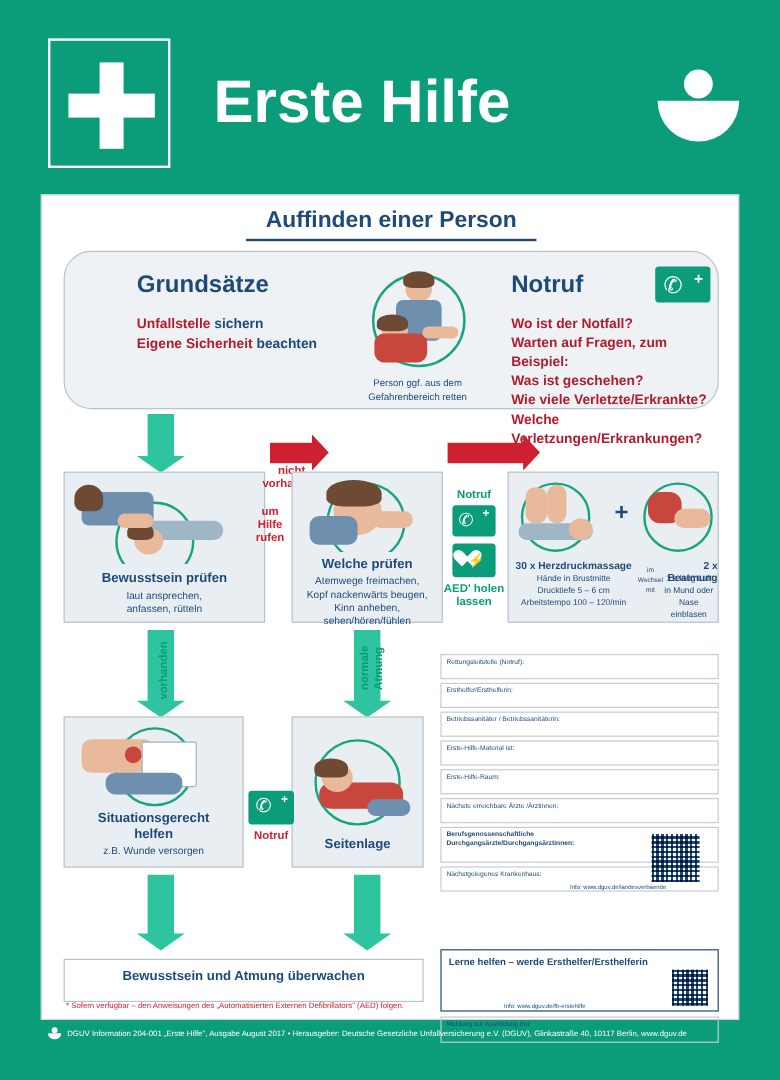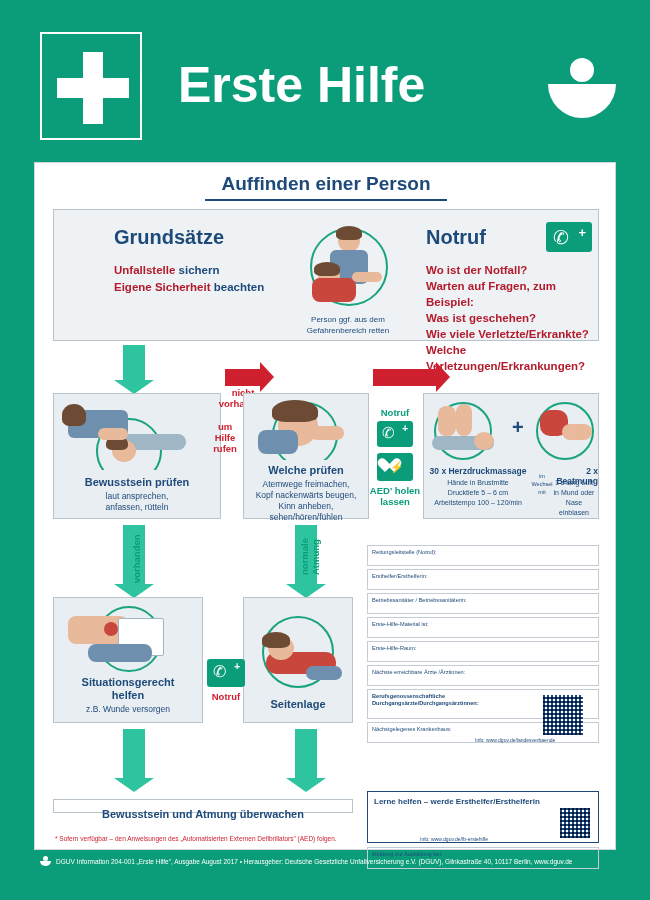--- a/index.html
+++ b/index.html
@@ -97,7 +97,7 @@
     border: 1px solid #b9c3cc;
   }
   .tinted { background: #e8eef2; }
-  .box-grund { left: 18px; top: 46px; width: 546px; height: 132px; background: #eef2f5; }
+  .box-grund { left: 18px; top: 46px; width: 546px; height: 132px; background: #eef2f5; border-radius: 23px; }
   .h-grund {
     position: absolute; left: 60px; top: 16px;
     color: #1e4a7a; font-size: 20px; font-weight: bold;

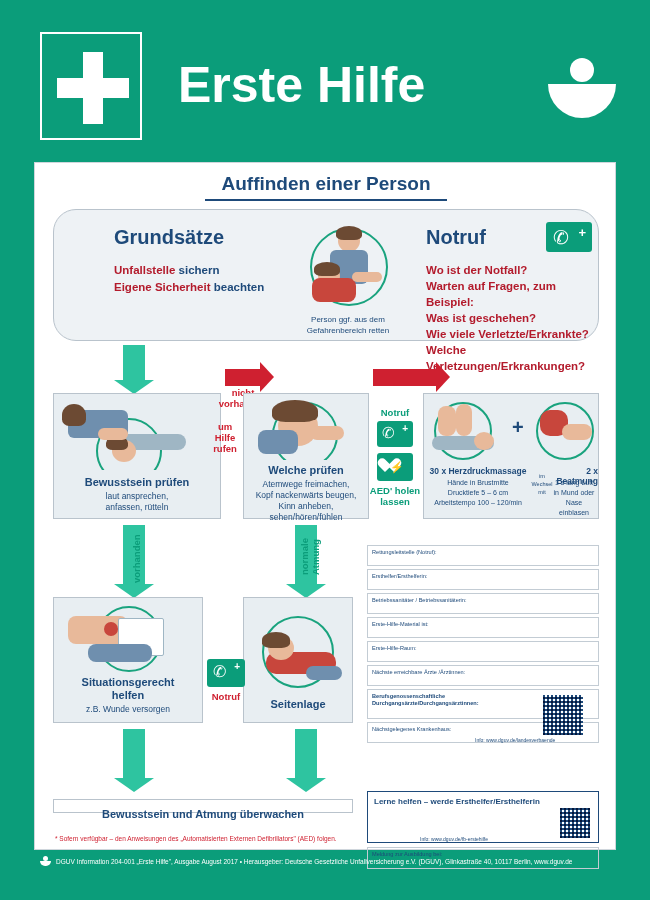--- a/index.html
+++ b/index.html
@@ -236,7 +236,7 @@
   }
   .bottom-wide {
     position: absolute; left: 18px; top: 636px;
-    width: 300px; height: 14px;
+    width: 300px; height: 36px;
     border: 1px solid #b9c3cc;
   }
   .bottom-wide span {

